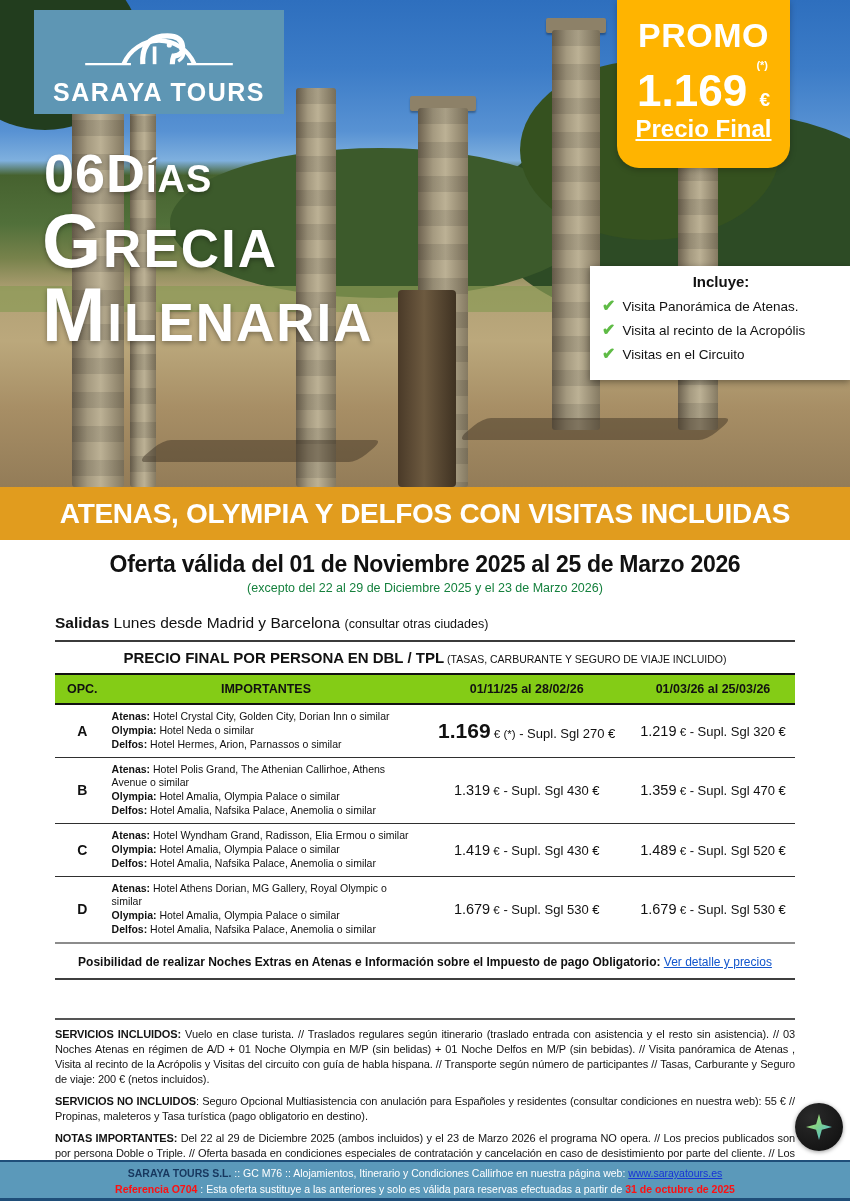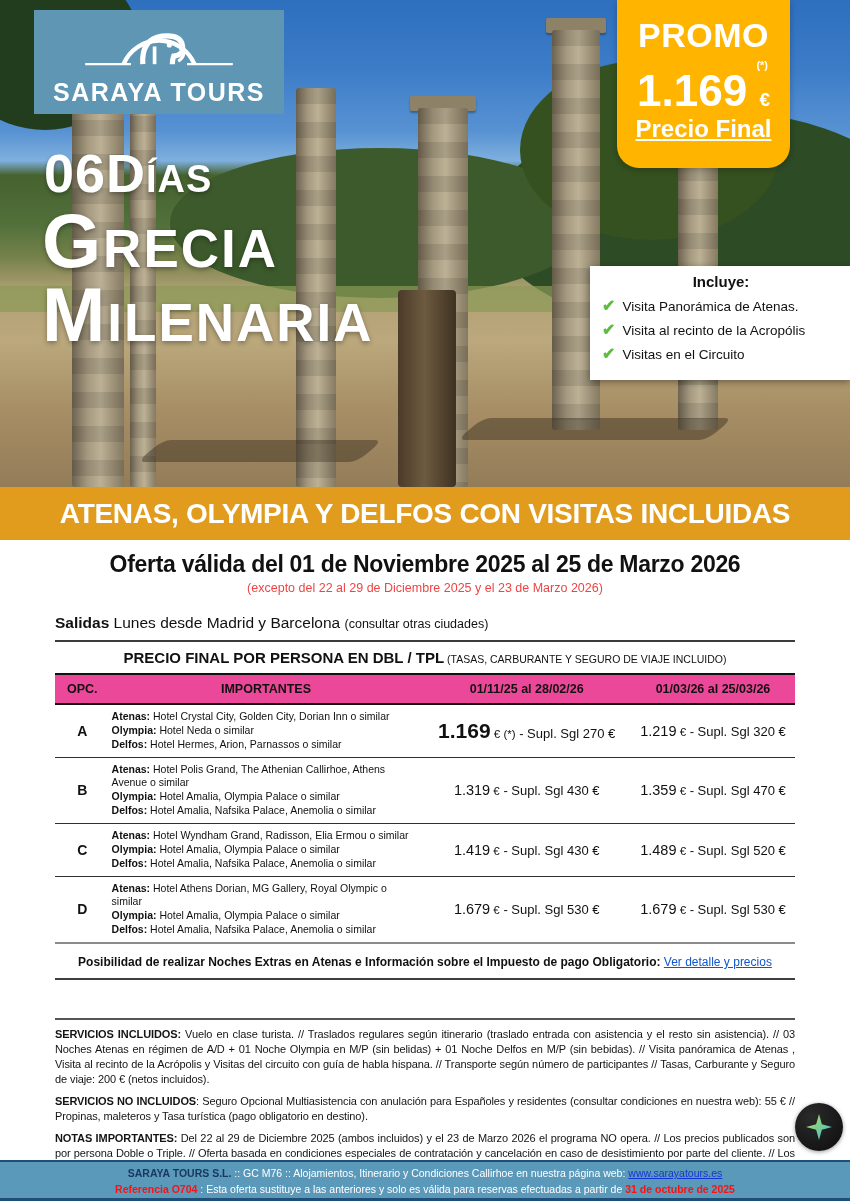--- a/index.html
+++ b/index.html
@@ -58,7 +58,7 @@
   
   .offer { text-align:center; margin-top:11px; }
   .offer-title { font-size:23px; font-weight:700; color:#111; letter-spacing:-.3px; }
-  .offer-exc { font-size:12.5px; color:#ef4444; margin-top:3px; }
+  .offer-exc { font-size:12.5px; color:#15803d; margin-top:3px; }
 
   .content { padding:0 55px; }
   .salidas { margin-top:19px; font-size:15.5px; color:#111; }

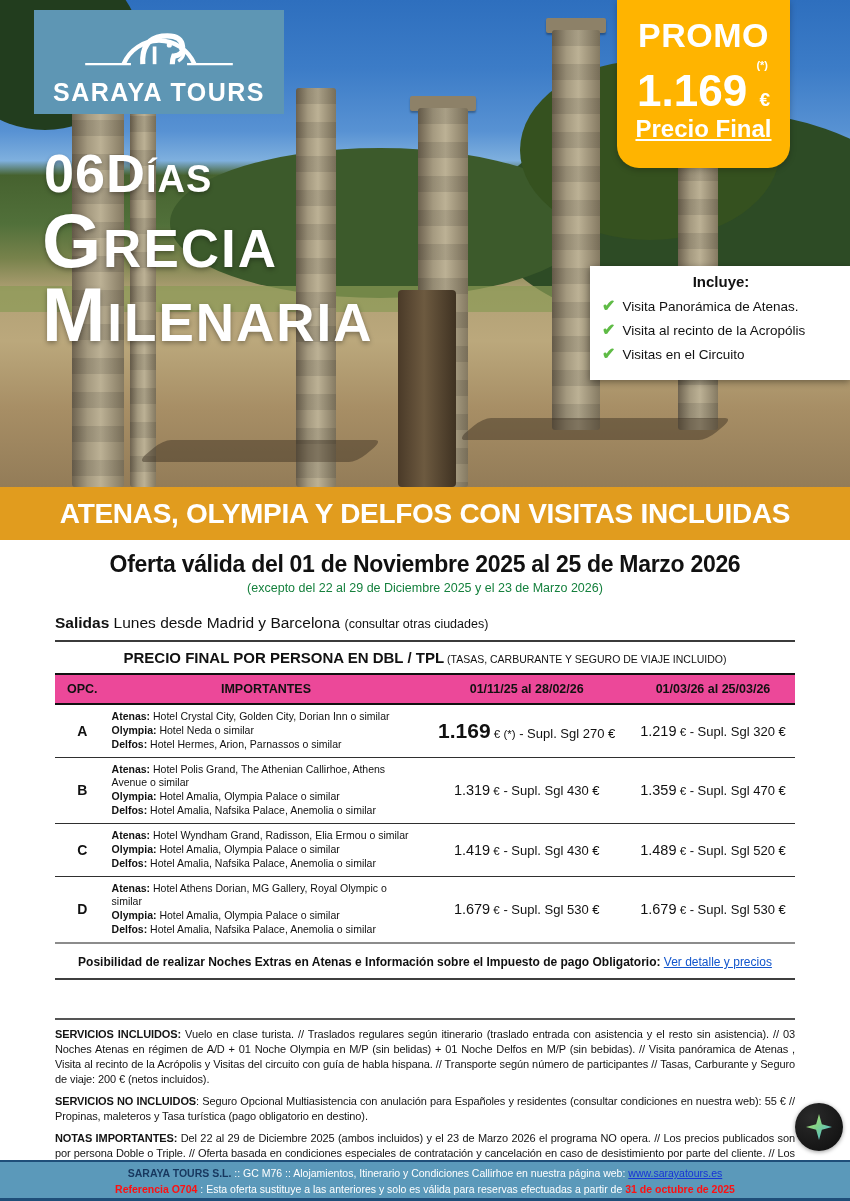--- a/index.html
+++ b/index.html
@@ -71,7 +71,7 @@
 
   
   table.prices { width:100%; border-collapse:collapse; }
-  tr.head th { background:#ec4899; border-top:2px solid #111; border-bottom:2px solid #111;
+  tr.head th { background:#84cc16; border-top:2px solid #111; border-bottom:2px solid #111;
     font-size:12.5px; font-weight:700; color:#111; padding:7px 12px; }
   td.opc { width:50px; text-align:center; font-weight:700; font-size:14px; color:#111; }
   td.hotels { width:315px; padding:5px 6px 5px 2px; }

